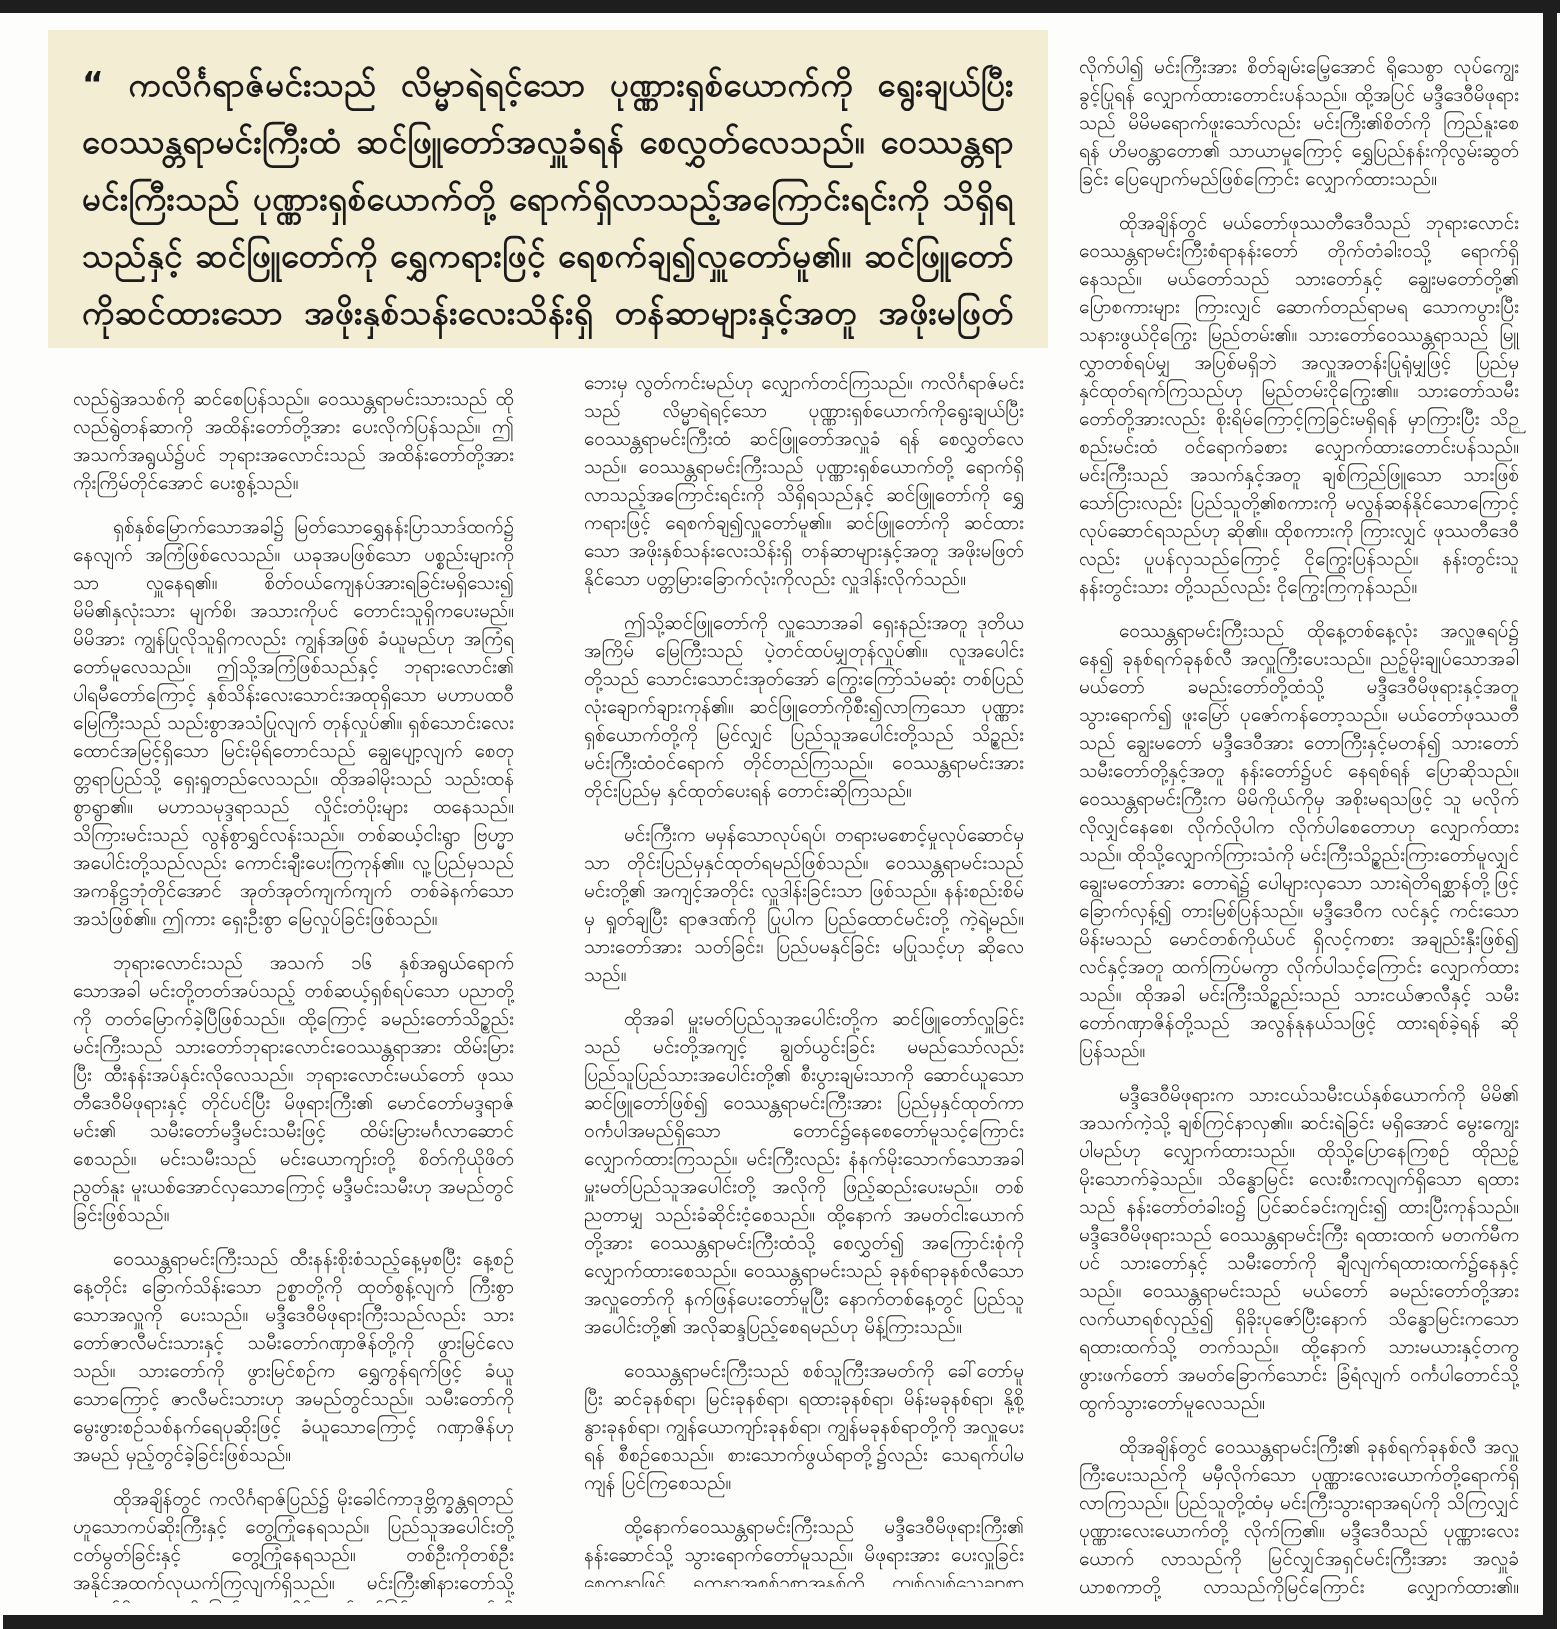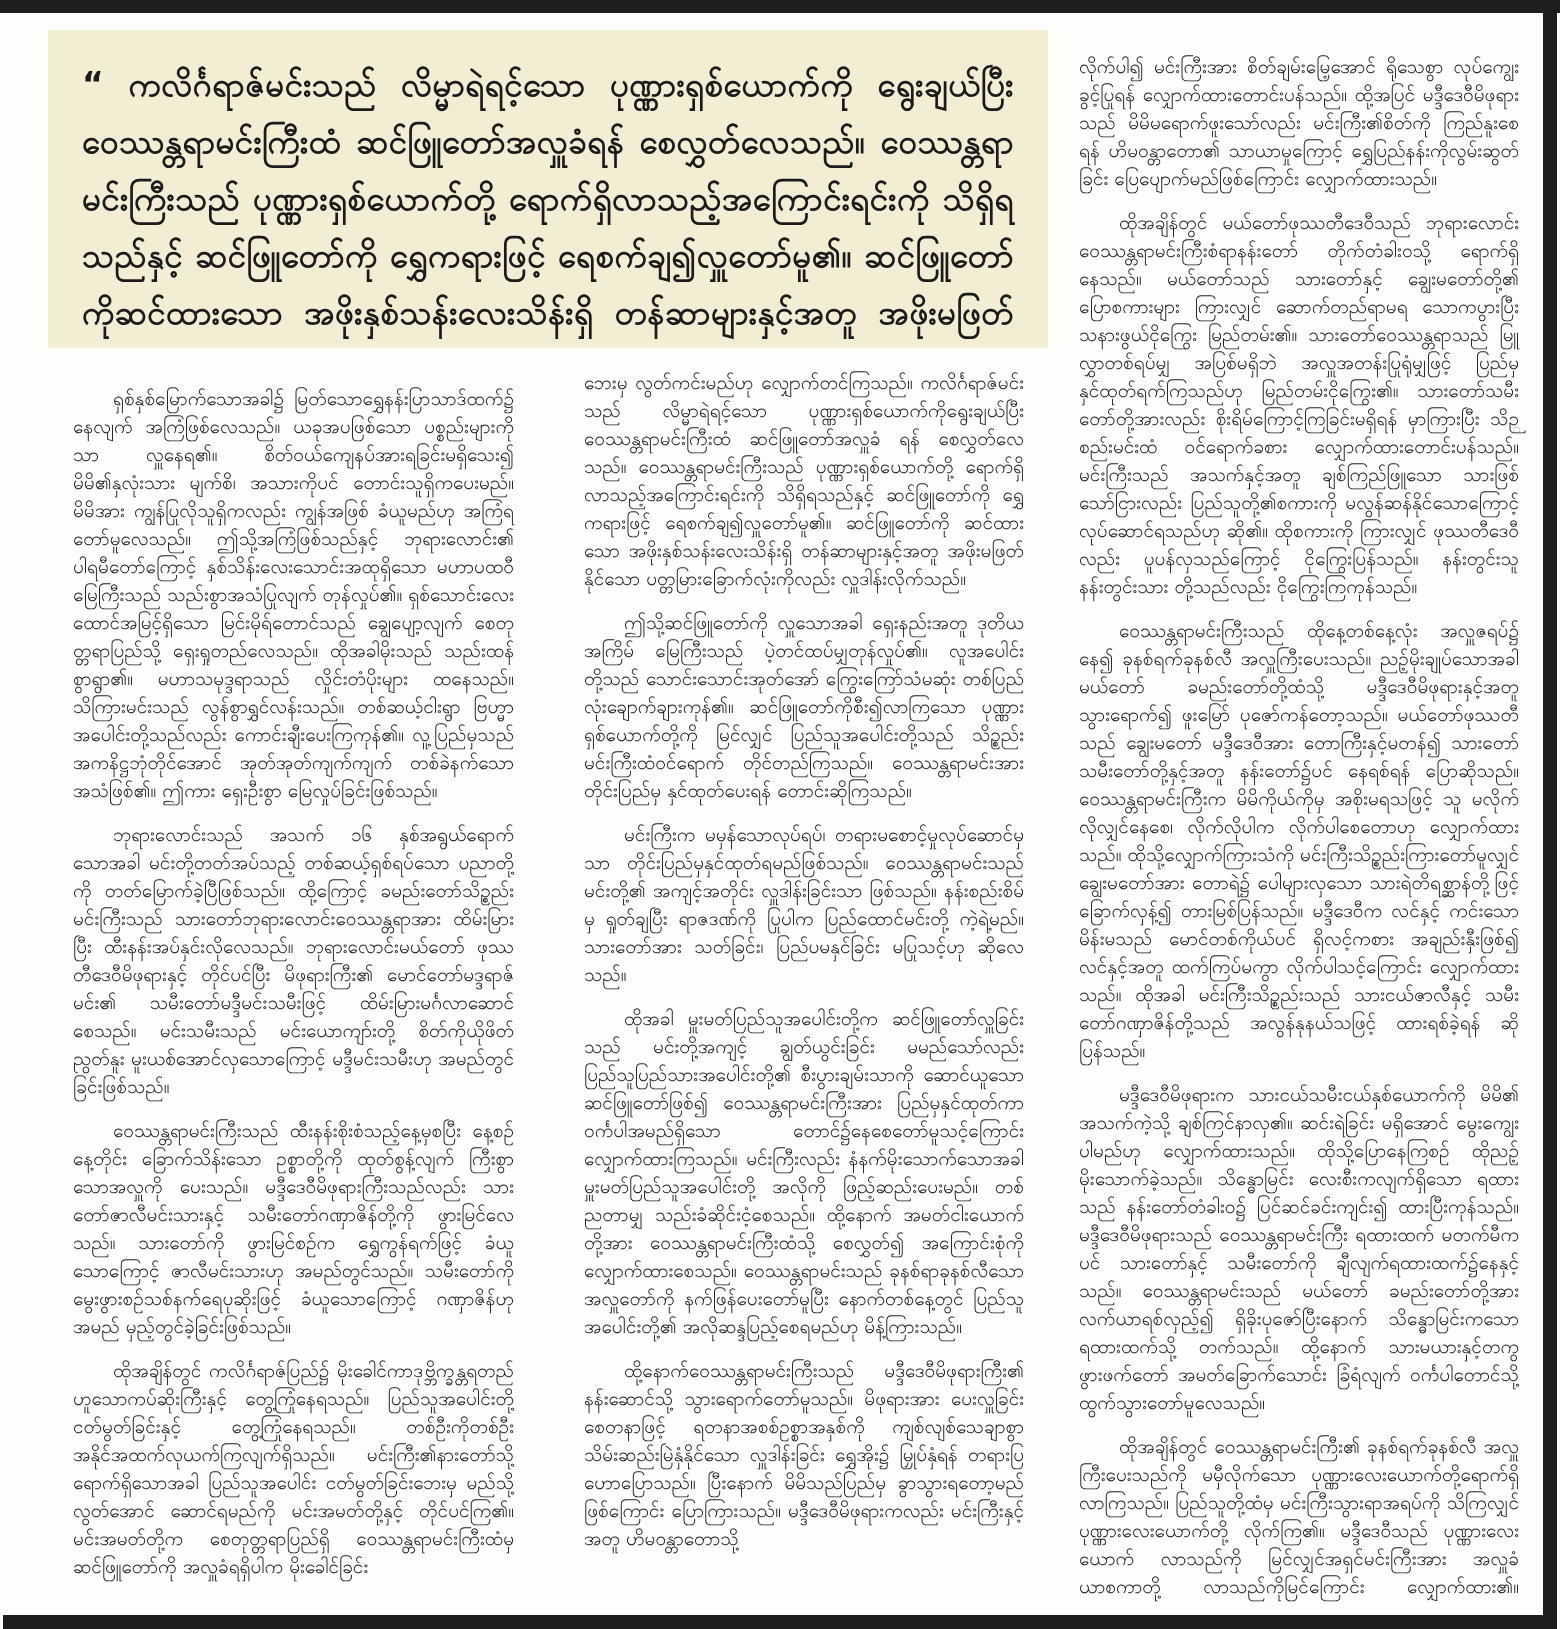--- a/index.html
+++ b/index.html
@@ -74,6 +74,7 @@
   </div>
 
   <div id="col-1" class="col">
+      <p class="para">လည်ရွဲအသစ်ကို ဆင်စေပြန်သည်။ ဝေဿန္တရာမင်းသားသည် ထိုလည်ရွဲတန်ဆာကို အထိန်းတော်တို့အား ပေးလိုက်ပြန်သည်။ ဤအသက်အရွယ်၌ပင် ဘုရားအလောင်းသည် အထိန်းတော်တို့အား ကိုးကြိမ်တိုင်အောင် ပေးစွန့်သည်။</p>
       <p class="para indent">ရှစ်နှစ်မြောက်သောအခါ၌ မြတ်သောရွှေနန်းပြာသာဒ်ထက်၌ နေလျက် အကြံဖြစ်လေသည်။ ယခုအပဖြစ်သော ပစ္စည်းများကိုသာ လှူနေရ၏။ စိတ်ဝယ်ကျေနပ်အားရခြင်းမရှိသေး၍ မိမိ၏နှလုံးသား မျက်စိ၊ အသားကိုပင် တောင်းသူရှိကပေးမည်။ မိမိအား ကျွန်ပြုလိုသူရှိကလည်း ကျွန်အဖြစ် ခံယူမည်ဟု အကြံရတော်မူလေသည်။ ဤသို့အကြံဖြစ်သည်နှင့် ဘုရားလောင်း၏ ပါရမီတော်ကြောင့် နှစ်သိန်းလေးသောင်းအထုရှိသော မဟာပထဝီမြေကြီးသည် သည်းစွာအသံပြုလျက် တုန်လှုပ်၏။ ရှစ်သောင်းလေးထောင်အမြင့်ရှိသော မြင်းမိုရ်တောင်သည် ချွေပျော့လျက် စေတုတ္တရာပြည်သို့ ရှေးရှုတည်လေသည်။ ထိုအခါမိုးသည် သည်းထန်စွာရွာ၏။ မဟာသမုဒ္ဒရာသည် လှိုင်းတံပိုးများ ထနေသည်။ သိကြားမင်းသည် လွန်စွာရွှင်လန်းသည်။ တစ်ဆယ့်ငါးရွာ ဗြဟ္မာအပေါင်းတို့သည်လည်း ကောင်းချီးပေးကြကုန်၏။ လူ့ပြည်မှသည် အကနိဋ္ဌဘုံတိုင်အောင် အုတ်အုတ်ကျက်ကျက် တစ်ခဲနက်သော အသံဖြစ်၏။ ဤကား ရှေးဦးစွာ မြေလှုပ်ခြင်းဖြစ်သည်။</p>
       <p class="para indent">ဘုရားလောင်းသည် အသက် ၁၆ နှစ်အရွယ်ရောက်သောအခါ မင်းတို့တတ်အပ်သည့် တစ်ဆယ့်ရှစ်ရပ်သော ပညာတို့ကို တတ်မြောက်ခဲ့ပြီဖြစ်သည်။ ထို့ကြောင့် ခမည်းတော်သိဉ္စည်းမင်းကြီးသည် သားတော်ဘုရားလောင်းဝေဿန္တရာအား ထိမ်းမြားပြီး ထီးနန်းအပ်နှင်းလိုလေသည်။ ဘုရားလောင်းမယ်တော် ဖုဿတီဒေဝီမိဖုရားနှင့် တိုင်ပင်ပြီး မိဖုရားကြီး၏ မောင်တော်မဒ္ဒရာဇ်မင်း၏ သမီးတော်မဒ္ဒီမင်းသမီးဖြင့် ထိမ်းမြားမင်္ဂလာဆောင်စေသည်။ မင်းသမီးသည် မင်းယောကျာ်းတို့ စိတ်ကိုယိုဖိတ်ညွတ်နူး မူးယစ်အောင်လှသောကြောင့် မဒ္ဒီမင်းသမီးဟု အမည်တွင်ခြင်းဖြစ်သည်။</p>
       <p class="para indent">ဝေဿန္တရာမင်းကြီးသည် ထီးနန်းစိုးစံသည့်နေ့မှစပြီး နေ့စဉ်နေ့တိုင်း ခြောက်သိန်းသော ဥစ္စာတို့ကို ထုတ်စွန့်လျက် ကြီးစွာသောအလှူကို ပေးသည်။ မဒ္ဒီဒေဝီမိဖုရားကြီးသည်လည်း သားတော်ဇာလီမင်းသားနှင့် သမီးတော်ဂဏှာဇိန်တို့ကို ဖွားမြင်လေသည်။ သားတော်ကို ဖွားမြင်စဉ်က ရွှေကွန်ရက်ဖြင့် ခံယူသောကြောင့် ဇာလီမင်းသားဟု အမည်တွင်သည်။ သမီးတော်ကို မွေးဖွားစဉ်သစ်နက်ရေပုဆိုးဖြင့် ခံယူသောကြောင့် ဂဏှာဇိန်ဟုအမည် မှည့်တွင်ခဲ့ခြင်းဖြစ်သည်။</p>

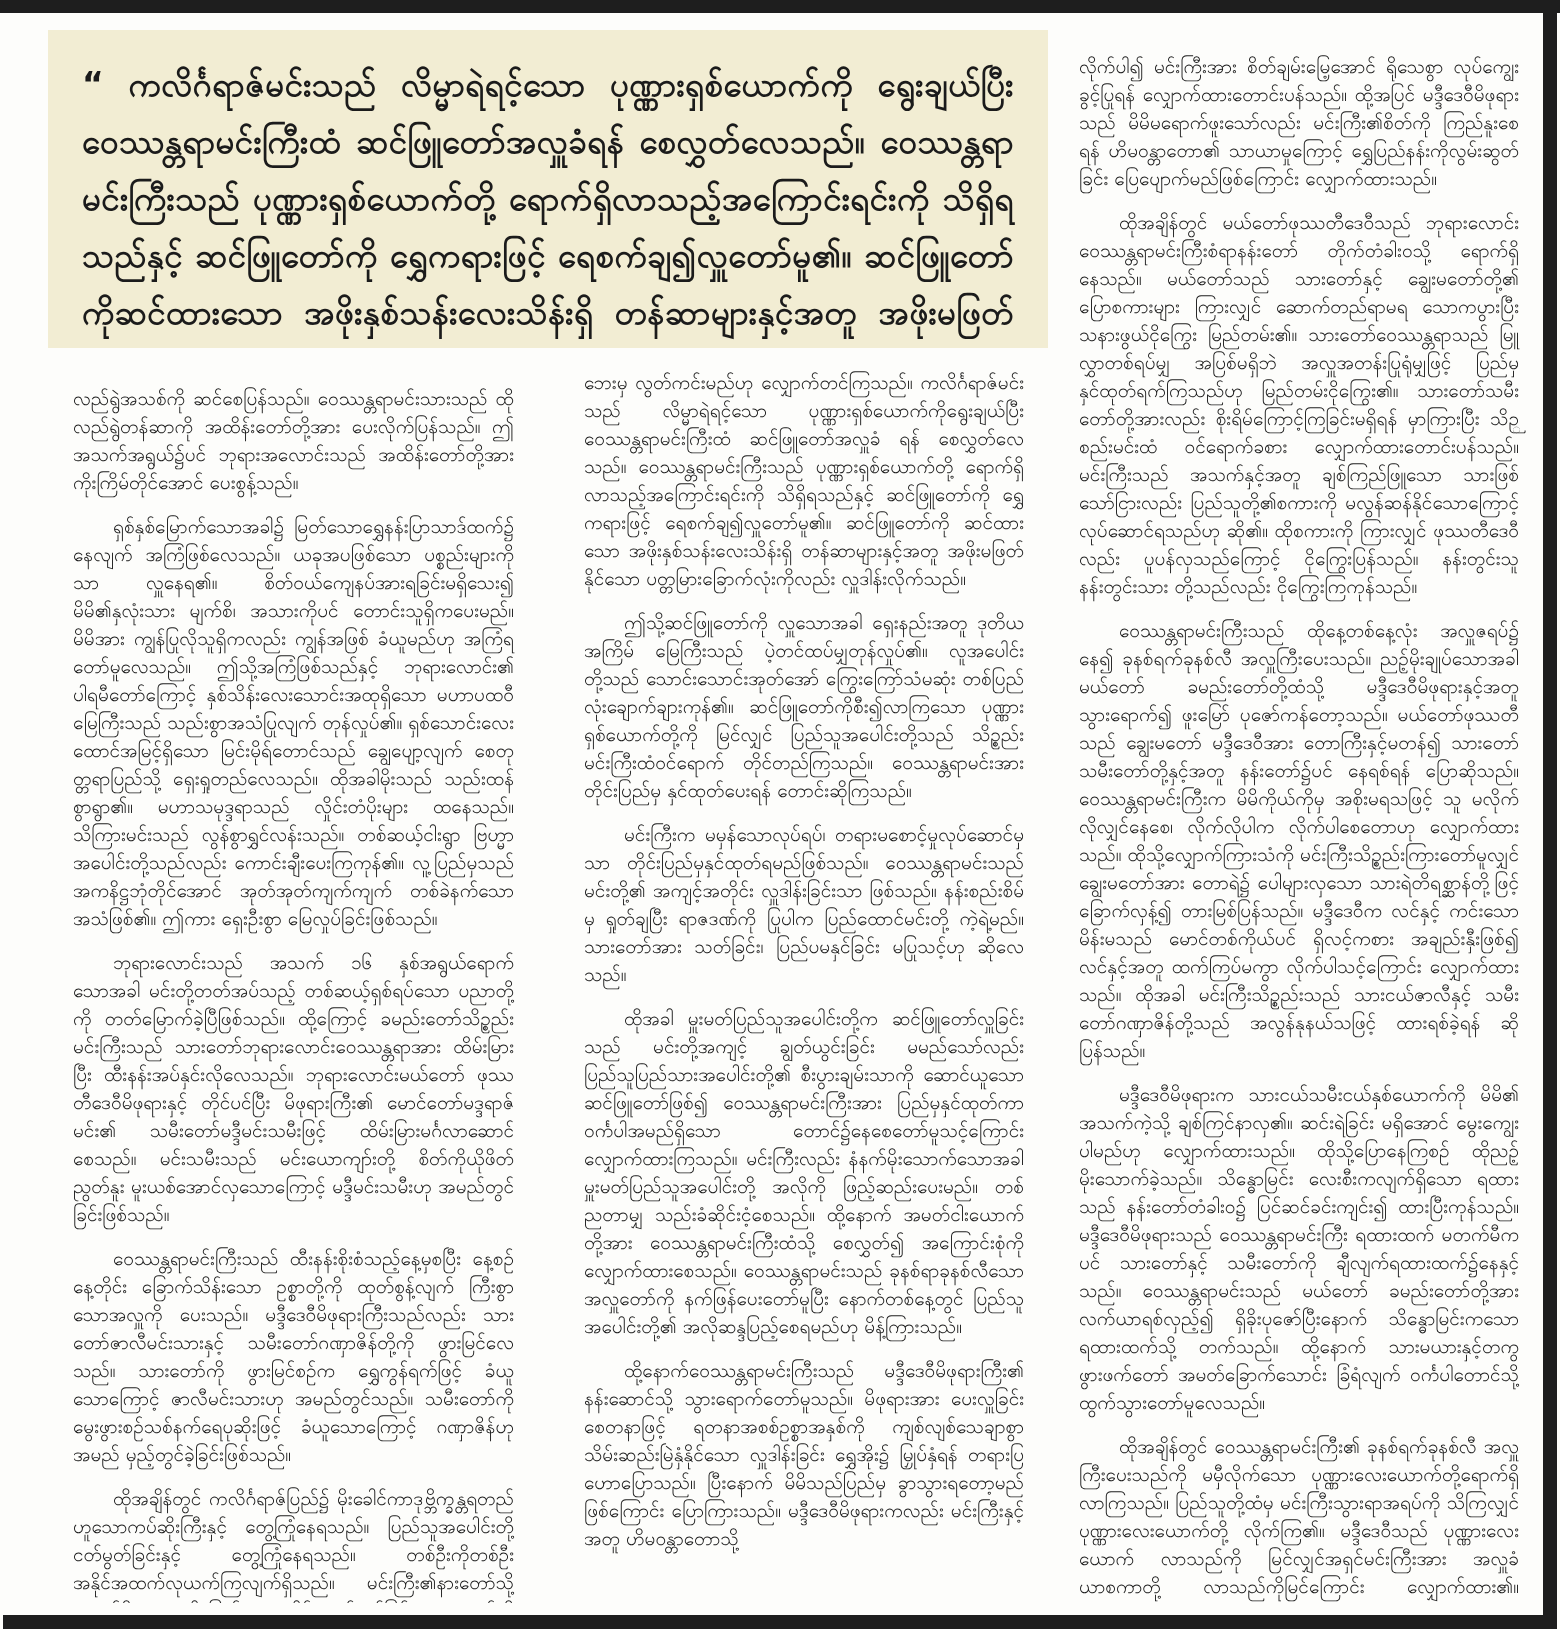--- a/index.html
+++ b/index.html
@@ -85,6 +85,7 @@
       <p class="para indent">ဤသို့ဆင်ဖြူတော်ကို လှူသောအခါ ရှေးနည်းအတူ ဒုတိယအကြိမ် မြေကြီးသည် ပဲ့တင်ထပ်မျှတုန်လှုပ်၏။ လူအပေါင်းတို့သည် သောင်းသောင်းအုတ်အော် ကြွေးကြော်သံမဆုံး တစ်ပြည်လုံးချောက်ချားကုန်၏။ ဆင်ဖြူတော်ကိုစီး၍လာကြသော ပုဏ္ဏားရှစ်ယောက်တို့ကို မြင်လျှင် ပြည်သူအပေါင်းတို့သည် သိဉ္စည်းမင်းကြီးထံဝင်ရောက် တိုင်တည်ကြသည်။ ဝေဿန္တရာမင်းအား တိုင်းပြည်မှ နှင်ထုတ်ပေးရန် တောင်းဆိုကြသည်။</p>
       <p class="para indent">မင်းကြီးက မမှန်သောလုပ်ရပ်၊ တရားမစောင့်မှုလုပ်ဆောင်မှသာ တိုင်းပြည်မှနှင်ထုတ်ရမည်ဖြစ်သည်။ ဝေဿန္တရာမင်းသည် မင်းတို့၏ အကျင့်အတိုင်း လှူဒါန်းခြင်းသာ ဖြစ်သည်။ နန်းစည်းစိမ်မှ ရှုတ်ချပြီး ရာဇဒဏ်ကို ပြုပါက ပြည်ထောင်မင်းတို့ ကဲ့ရဲ့မည်။ သားတော်အား သတ်ခြင်း၊ ပြည်ပမနှင်ခြင်း မပြုသင့်ဟု ဆိုလေသည်။</p>
       <p class="para indent">ထိုအခါ မှူးမတ်ပြည်သူအပေါင်းတို့က ဆင်ဖြူတော်လှူခြင်းသည် မင်းတို့အကျင့် ချွတ်ယွင်းခြင်း မမည်သော်လည်း ပြည်သူပြည်သားအပေါင်းတို့၏ စီးပွားချမ်းသာကို ဆောင်ယူသောဆင်ဖြူတော်ဖြစ်၍ ဝေဿန္တရာမင်းကြီးအား ပြည်မှနှင်ထုတ်ကာ ဝင်္ကပါအမည်ရှိသော တောင်၌နေစေတော်မူသင့်ကြောင်း လျှောက်ထားကြသည်။ မင်းကြီးလည်း နံနက်မိုးသောက်သောအခါ မှူးမတ်ပြည်သူအပေါင်းတို့ အလိုကို ဖြည့်ဆည်းပေးမည်။ တစ်ညတာမျှ သည်းခံဆိုင်းငံ့စေသည်။ ထို့နောက် အမတ်ငါးယောက်တို့အား ဝေဿန္တရာမင်းကြီးထံသို့ စေလွှတ်၍ အကြောင်းစုံကို လျှောက်ထားစေသည်။ ဝေဿန္တရာမင်းသည် ခုနစ်ရာခုနစ်လီသော အလှူတော်ကို နက်ဖြန်ပေးတော်မူပြီး နောက်တစ်နေ့တွင် ပြည်သူအပေါင်းတို့၏ အလိုဆန္ဒပြည့်စေရမည်ဟု မိန့်ကြားသည်။</p>
+      <p class="para indent">ဝေဿန္တရာမင်းကြီးသည် စစ်သူကြီးအမတ်ကို ခေါ်တော်မူပြီး ဆင်ခုနစ်ရာ၊ မြင်းခုနစ်ရာ၊ ရထားခုနစ်ရာ၊ မိန်းမခုနစ်ရာ၊ နို့စို့နွားခုနစ်ရာ၊ ကျွန်ယောကျာ်းခုနစ်ရာ၊ ကျွန်မခုနစ်ရာတို့ကို အလှူပေးရန် စီစဉ်စေသည်။ စားသောက်ဖွယ်ရာတို့၌လည်း သေရက်ပါမကျန် ပြင်ကြစေသည်။</p>
       <p class="para indent">ထို့နောက်ဝေဿန္တရာမင်းကြီးသည် မဒ္ဒီဒေဝီမိဖုရားကြီး၏ နန်းဆောင်သို့ သွားရောက်တော်မူသည်။ မိဖုရားအား ပေးလှူခြင်း စေတနာဖြင့် ရတနာအစစ်ဥစ္စာအနှစ်ကို ကျစ်လျစ်သေချာစွာ သိမ်းဆည်းမြဲနှံနိုင်သော လှူဒါန်းခြင်း ရွှေအိုး၌ မြှုပ်နှံရန် တရားပြဟောပြောသည်။ ပြီးနောက် မိမိသည်ပြည်မှ ခွာသွားရတော့မည်ဖြစ်ကြောင်း ပြောကြားသည်။ မဒ္ဒီဒေဝီမိဖုရားကလည်း မင်းကြီးနှင့်အတူ ဟိမဝန္တာတောသို့</p>
     </div>
   <div id="col-3" class="col">

